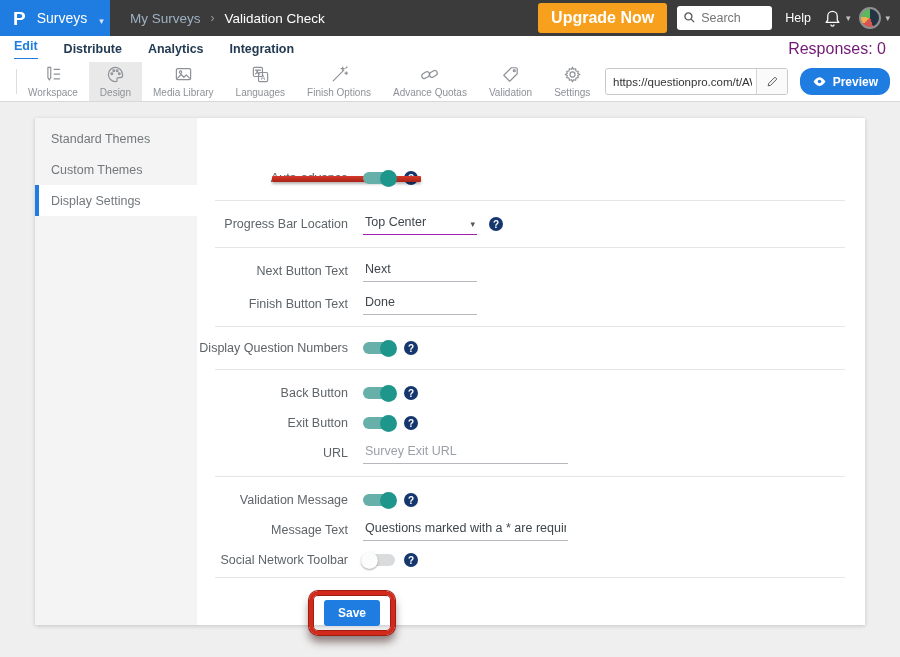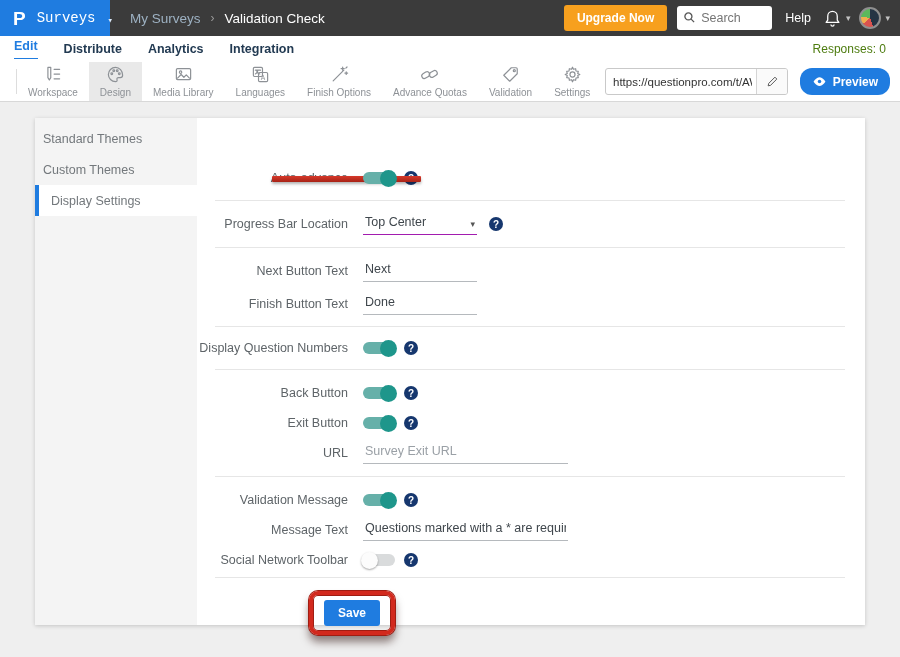--- a/index.html
+++ b/index.html
@@ -15,7 +15,7 @@
   .topbar { height:36px; background:#3b3b3b; display:flex; align-items:center; }
   .logo-block { width:110px; height:36px; background:#1f7ce0; display:flex; align-items:center; padding-left:13px; gap:11px; flex:none; cursor:pointer; }
   .logo { color:#fff; font-weight:bold; font-size:19px; line-height:1; }
-  .app-menu { color:#fff; font-size:14px; display:flex; align-items:flex-end; gap:12px;font-family:Liberation Mono, monospace; }
+  .app-menu { color:#fff; font-size:14px; display:flex; align-items:flex-end; gap:12px; }
   .caret { font-size:9px; line-height:1; }
   .app-menu .caret { color:#dce9f8; }
   .crumbs { margin-left:20px; font-size:13.5px; display:flex; align-items:center; }

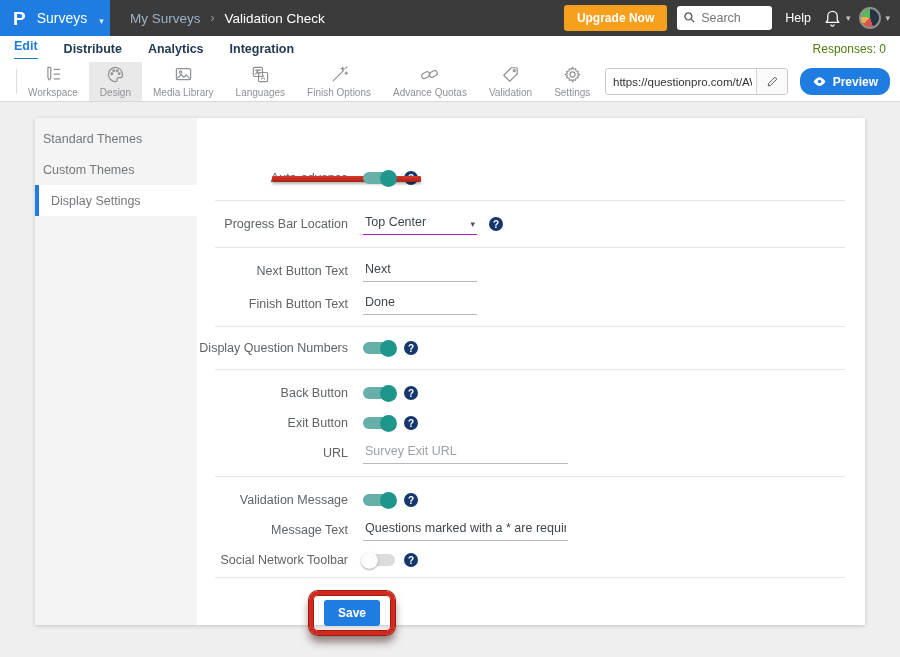--- a/index.html
+++ b/index.html
@@ -23,7 +23,7 @@
   .crumb-sep { color:#9a9a9a; margin:0 10px; font-size:12px; }
   .crumb-cur { color:#ffffff; }
   .top-right { margin-left:auto; display:flex; align-items:center; margin-right:10px; }
-  .upgrade { background:#f7a01e; color:#fff; font-weight:bold; font-size:12px; padding:6px 13px; border-radius:3px; border:none; cursor:pointer; font-family:inherit; }
+  .upgrade { background:#f7a01e; color:#fff; font-weight:bold; font-size:16px; padding:6px 13px; border-radius:3px; border:none; cursor:pointer; font-family:inherit; }
   .search { position:relative; margin-left:10px; }
   .search input { width:95px; height:24px; border:none; border-radius:3px; padding:0 5px 0 24px; font-size:12.5px; font-family:inherit; color:#333; }
   .search svg { position:absolute; left:6px; top:5px; }

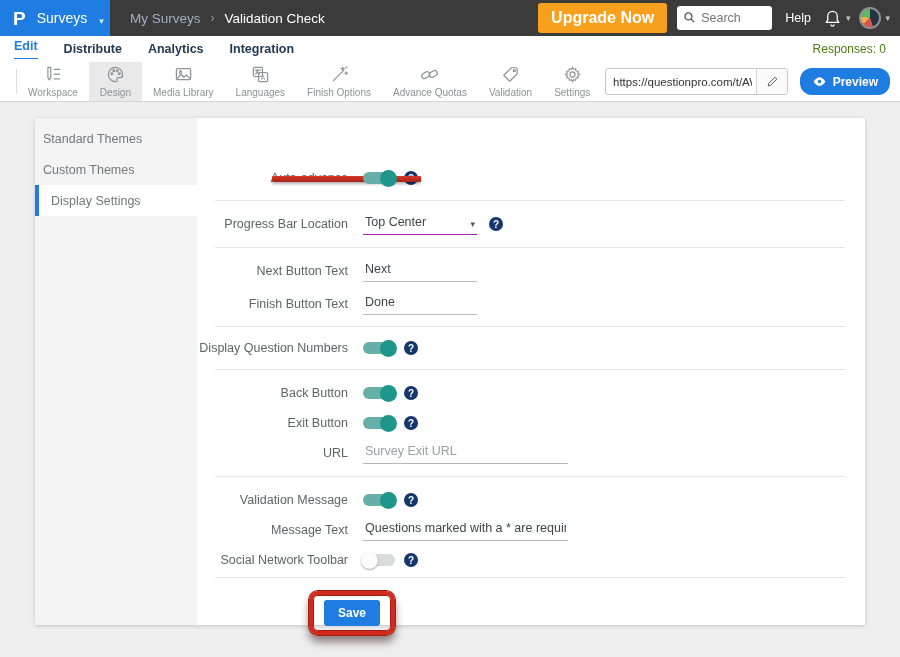--- a/index.html
+++ b/index.html
@@ -37,7 +37,7 @@
   .nav { height:26px; background:#fff; display:flex; align-items:center; padding:0 14px; }
   .tab { font-size:12.5px; font-weight:bold; color:#223a52; margin-right:26px; cursor:pointer; }
   .tab.active { color:#1f7ce0; border-bottom:1px solid #1f7ce0; padding-bottom:5px; }
-  .responses { margin-left:auto; color:#4d7c0f; font-size:12px; }
+  .responses { margin-left:auto; color:#701a75; font-size:16px; }
 
   
   .toolbar { height:40px; background:#fff; border-bottom:1px solid #d8d8d8; display:flex; align-items:stretch; padding-left:16px; position:relative; }

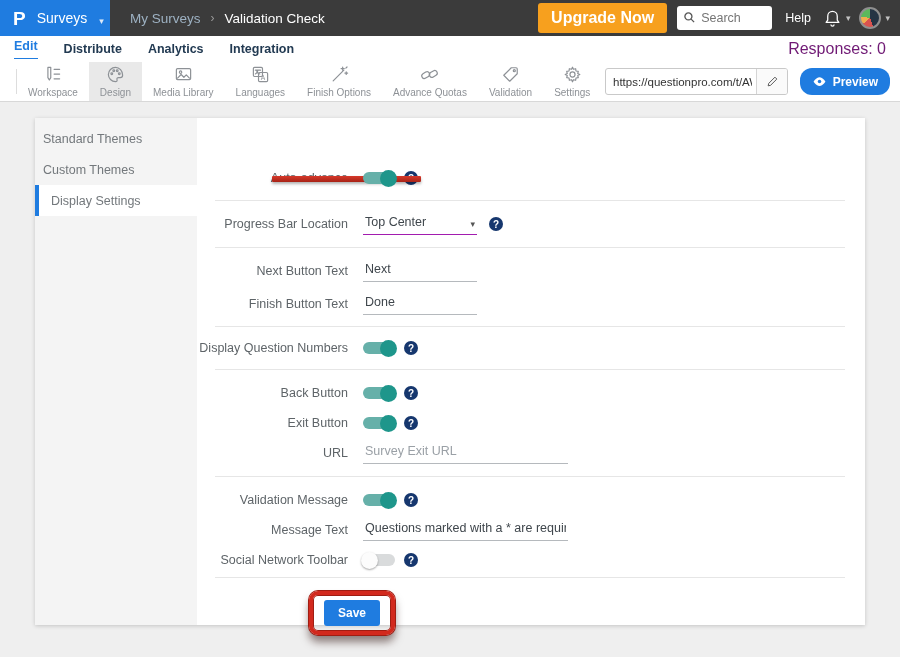--- a/index.html
+++ b/index.html
@@ -55,7 +55,7 @@
   .page { position:absolute; top:103px; left:0; right:0; bottom:0; background:#efefef; }
   .card { position:absolute; left:35px; top:15px; width:830px; height:507px; background:#fff; box-shadow:0 1px 4px rgba(0,0,0,.18); display:flex; }
   .sidebar { width:162px; background:#f4f4f4; padding-top:5px; flex:none; }
-  .sitem { height:31px; display:flex; align-items:center; padding-left:8px; font-size:12.5px; color:#73787c; cursor:pointer; }
+  .sitem { height:31px; display:flex; align-items:center; padding-left:16px; font-size:12.5px; color:#73787c; cursor:pointer; }
   .sitem.active { background:#fff; border-left:4px solid #1f7ce0; padding-left:12px; }
   .content { flex:1; position:relative; }
 

